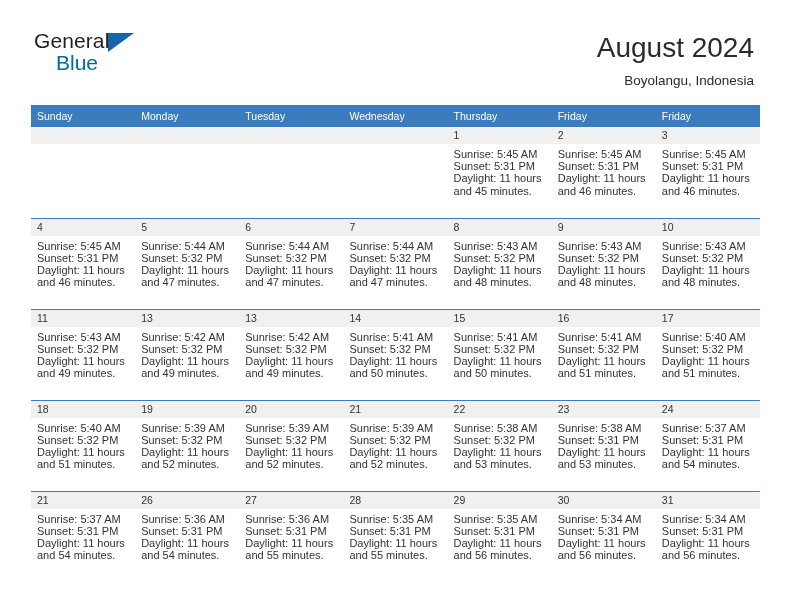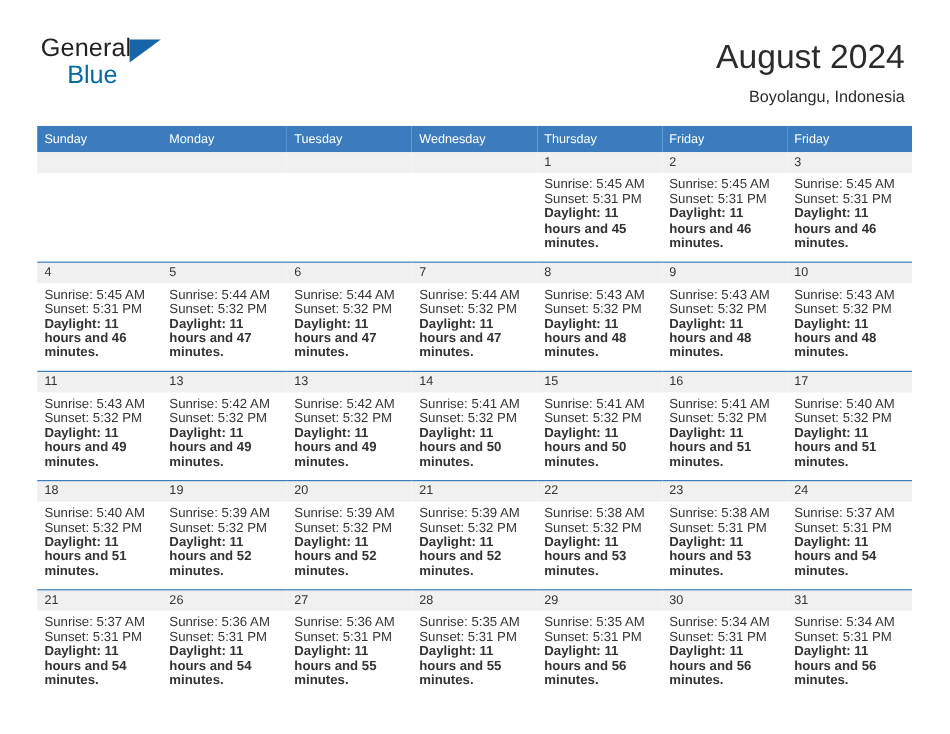--- a/index.html
+++ b/index.html
@@ -136,7 +136,6 @@
   }
   .details .daylight {
     white-space: normal;
-    font-weight: bold;
   }
 </style>
 </head>

